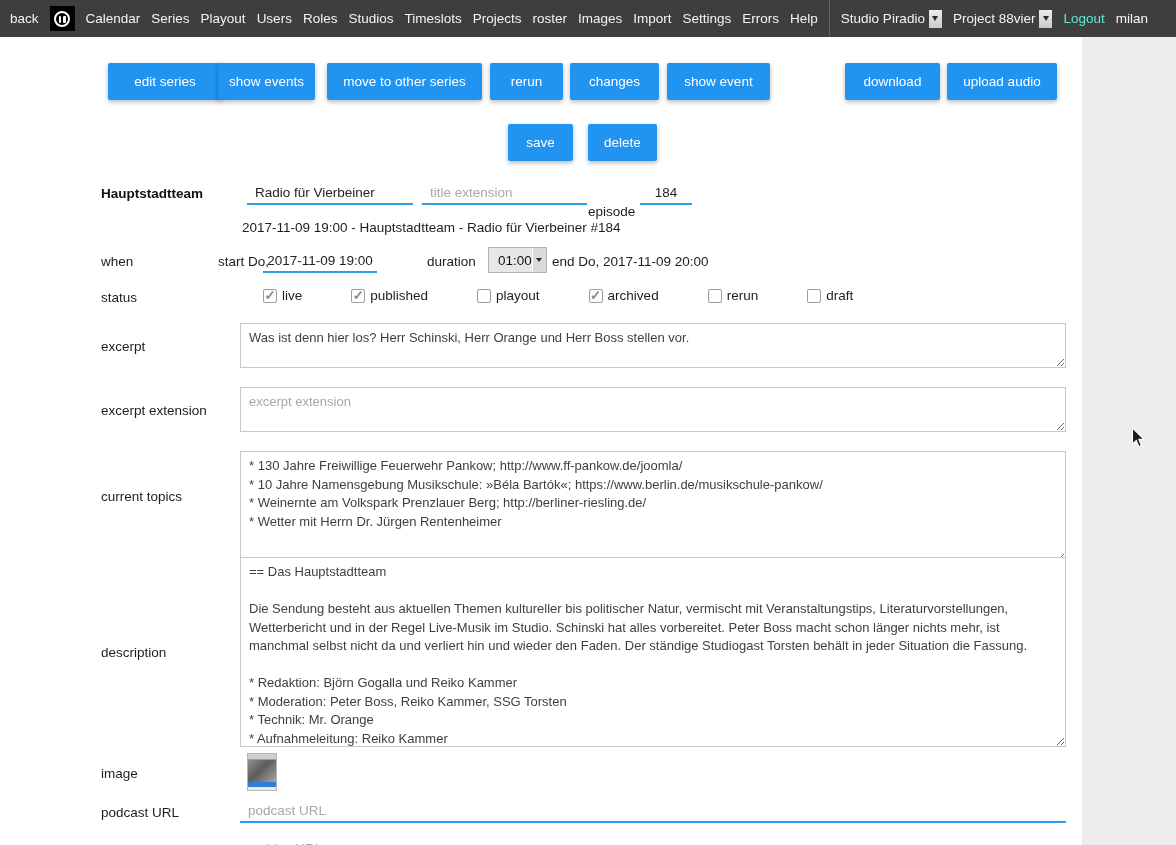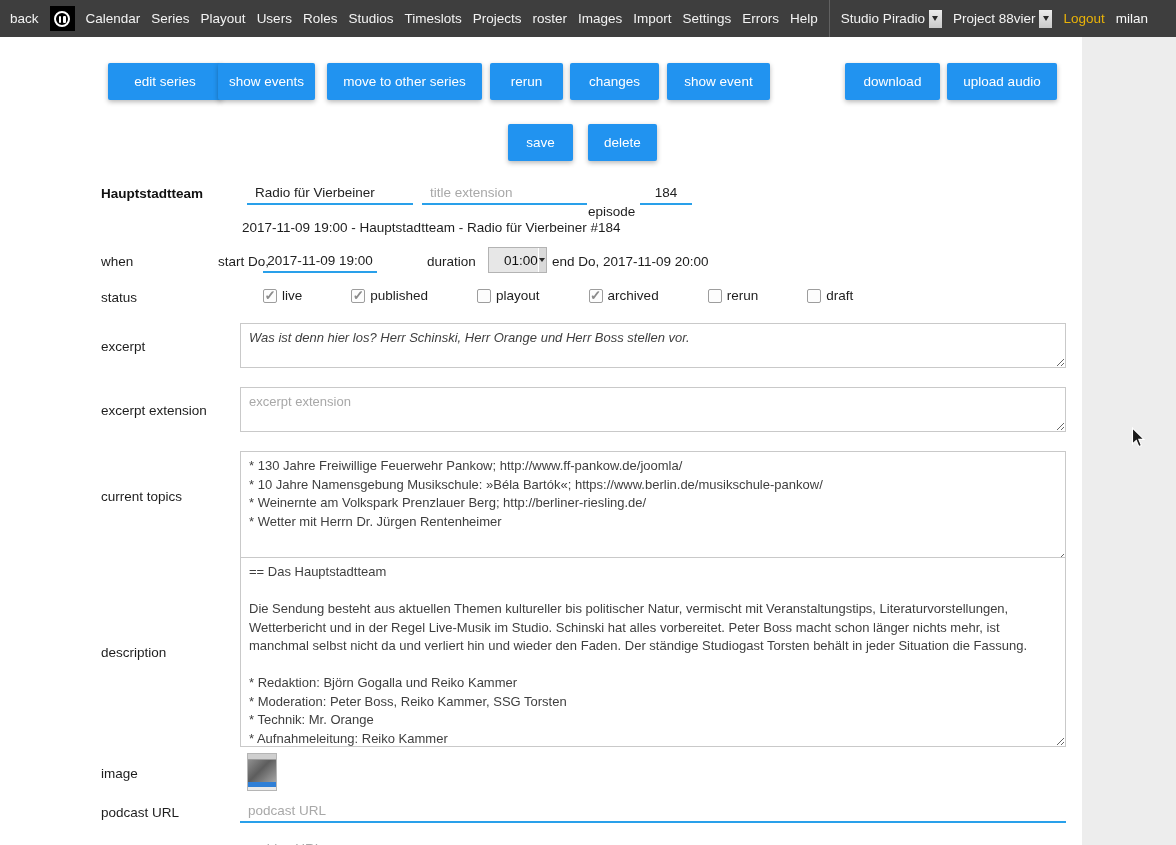--- a/index.html
+++ b/index.html
@@ -37,7 +37,7 @@
     width:0; height:0; border-left:3.5px solid transparent;
     border-right:3.5px solid transparent; border-top:5px solid #2a2a2a;
   }
-  .nav-logout { color:#eab308; cursor:pointer; }
+  .nav-logout { color:#5eead4; cursor:pointer; }
   .nav-user { color:#fafafa; }
   
   .content {

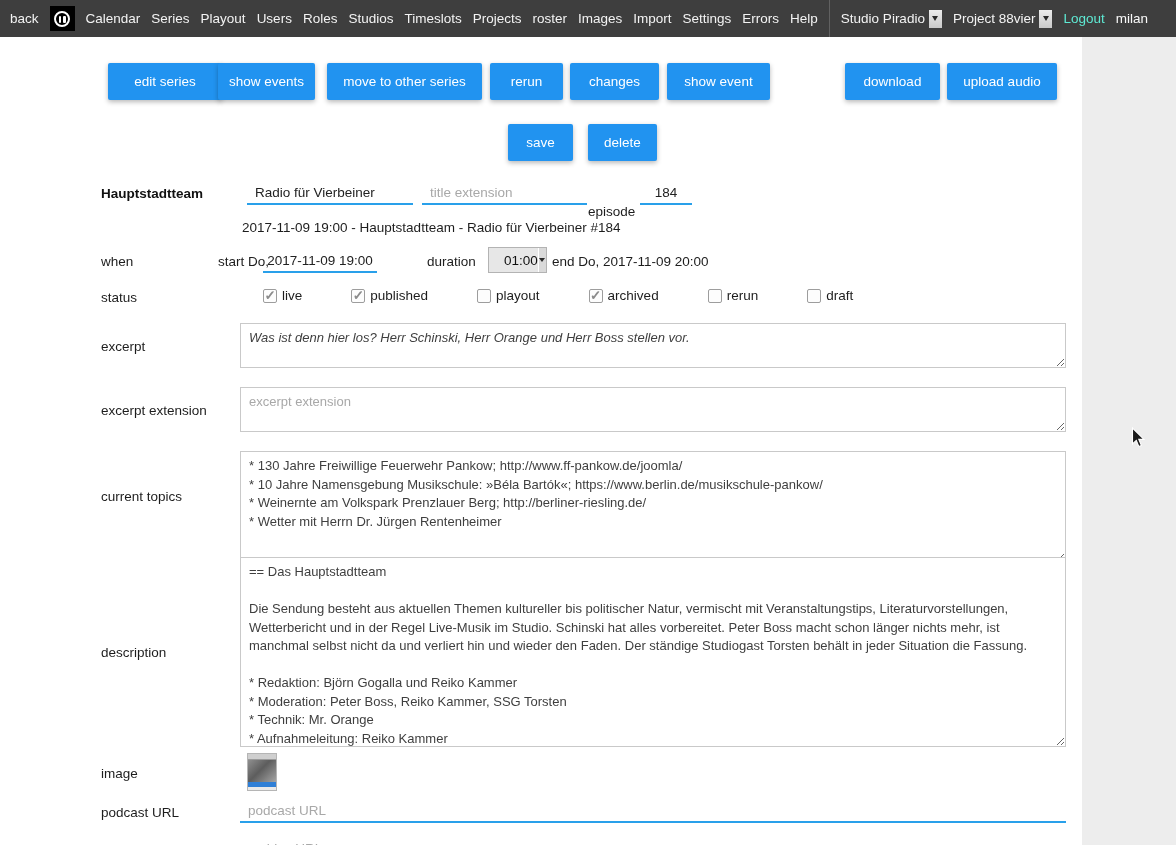--- a/index.html
+++ b/index.html
@@ -71,7 +71,7 @@
     background:#e7e7e7; border:1px solid #b3b3b3; display:flex; align-items:stretch;
     font-size:13.5px; color:#111; cursor:pointer;
   }
-  .dselect .val { flex:1; display:flex; align-items:center; padding-left:15px; }
+  .dselect .val { flex:1; display:flex; align-items:center; padding-left:9px; }
   .dselect .arrowbox {
     width:15px; border-left:1px solid #fff; background:#dadada;
     display:flex; align-items:center; justify-content:center;

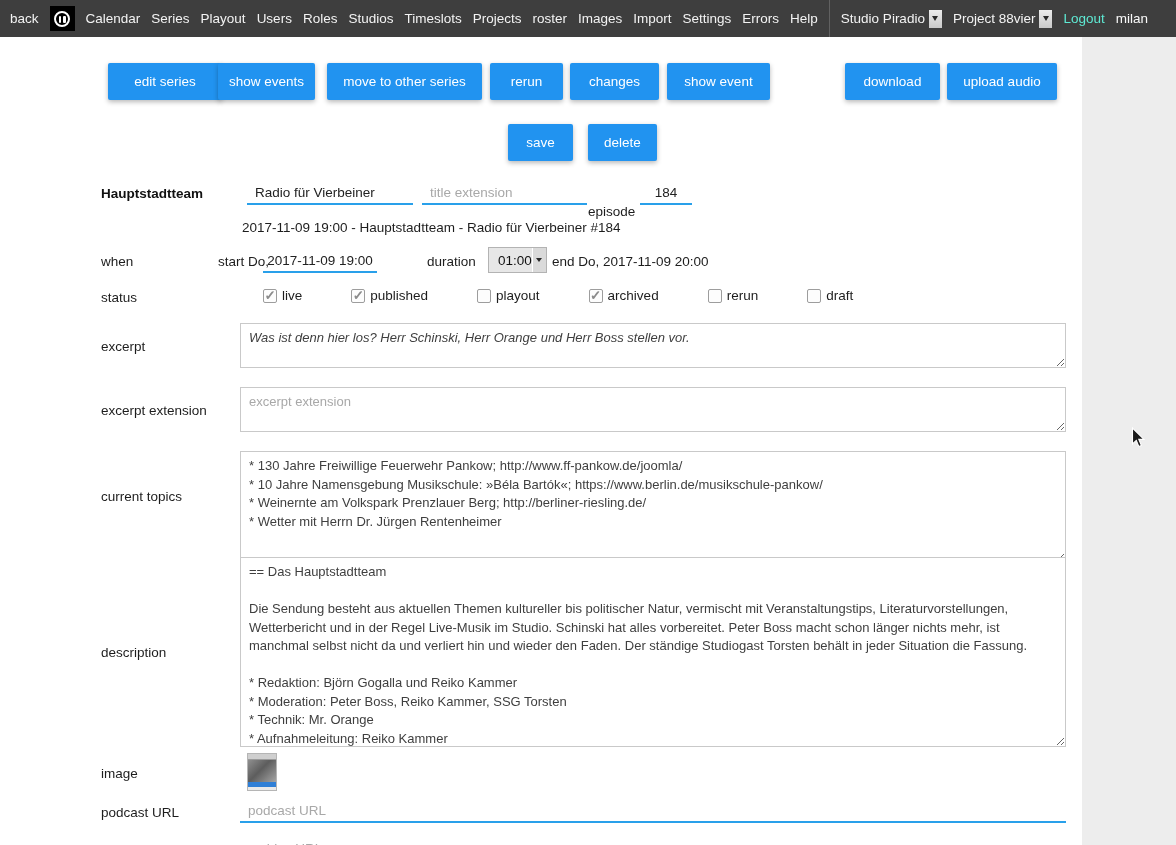--- a/index.html
+++ b/index.html
@@ -205,7 +205,7 @@
   </div>
 
   <span class="flabel" style="top:302px;">excerpt</span>
-  <textarea class="box" style="top: 286px; height: 45px; font-style: italic;">Was ist denn hier los? Herr Schinski, Herr Orange und Herr Boss stellen vor.</textarea>
+  <textarea class="box" style="top: 286px; height: 45px;">Was ist denn hier los? Herr Schinski, Herr Orange und Herr Boss stellen vor.</textarea>
 
   <span class="flabel" style="top:366px;">excerpt extension</span>
   <textarea class="box" style="top: 350px; height: 45px;" placeholder="excerpt extension"></textarea>

